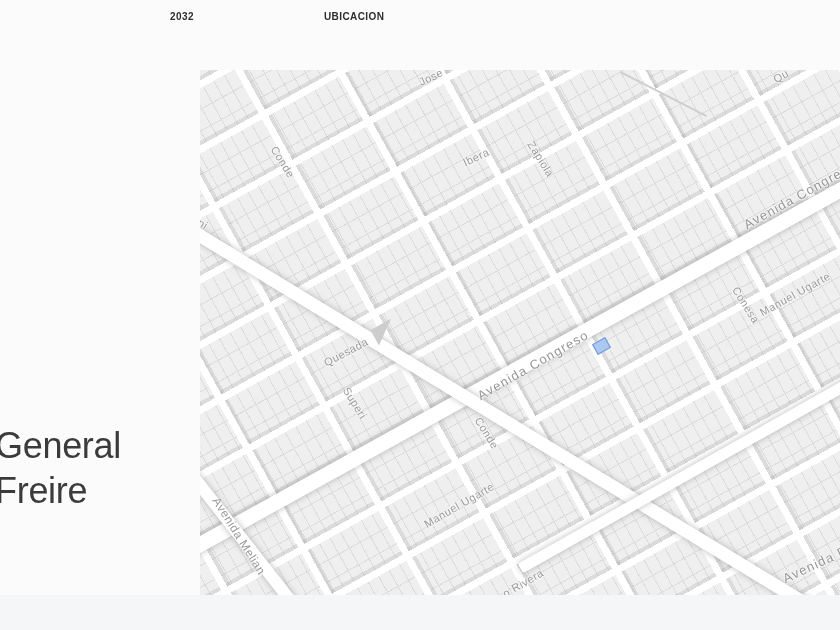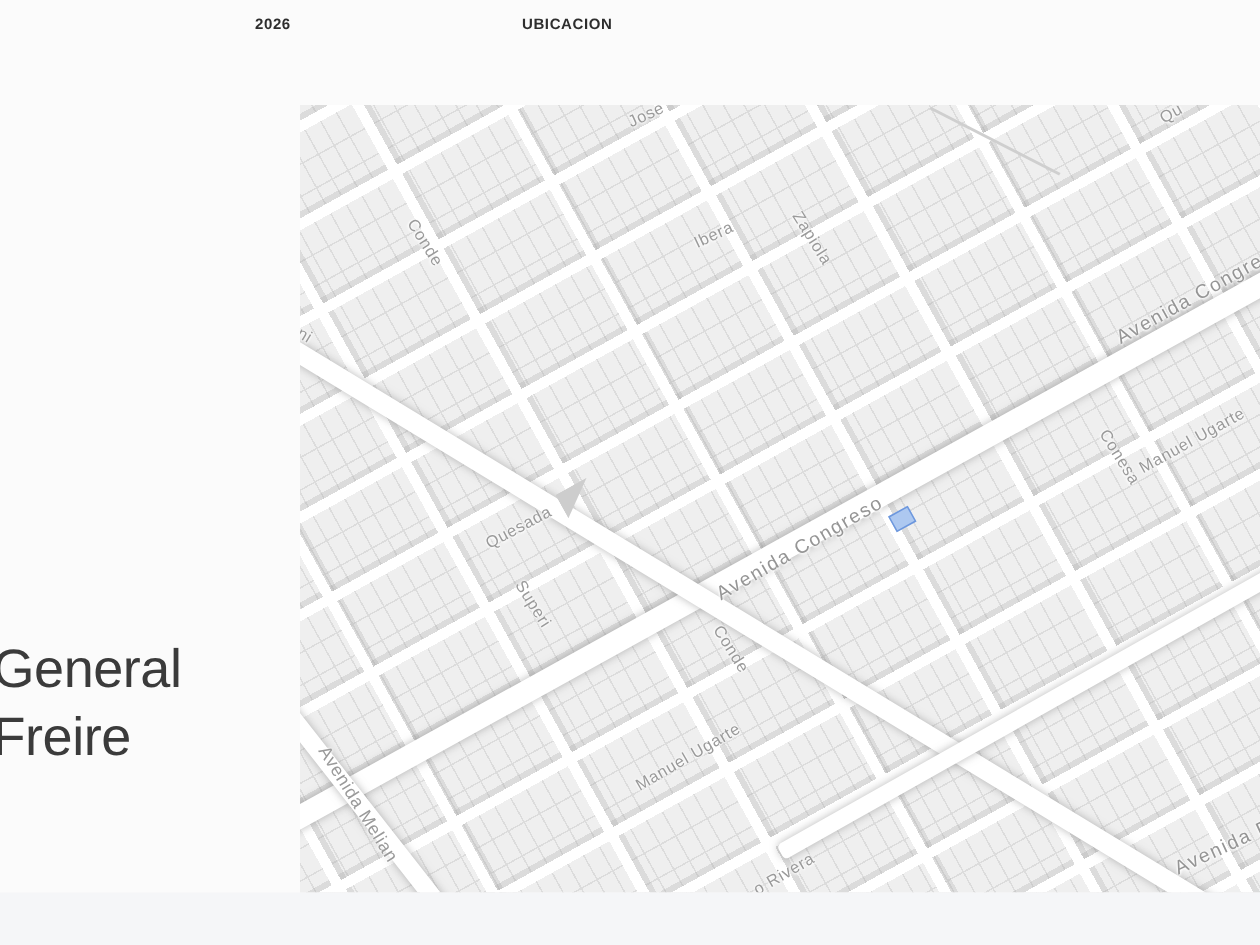--- a/index.html
+++ b/index.html
@@ -59,7 +59,7 @@
 <body>
 
 <span class="hdr-item hdr-fragment">A</span>
-<span class="hdr-item hdr-year">2026</span>
+<span class="hdr-item hdr-year">2032</span>
 <span class="hdr-item hdr-section">UBICACION</span>
 
 <div class="title">

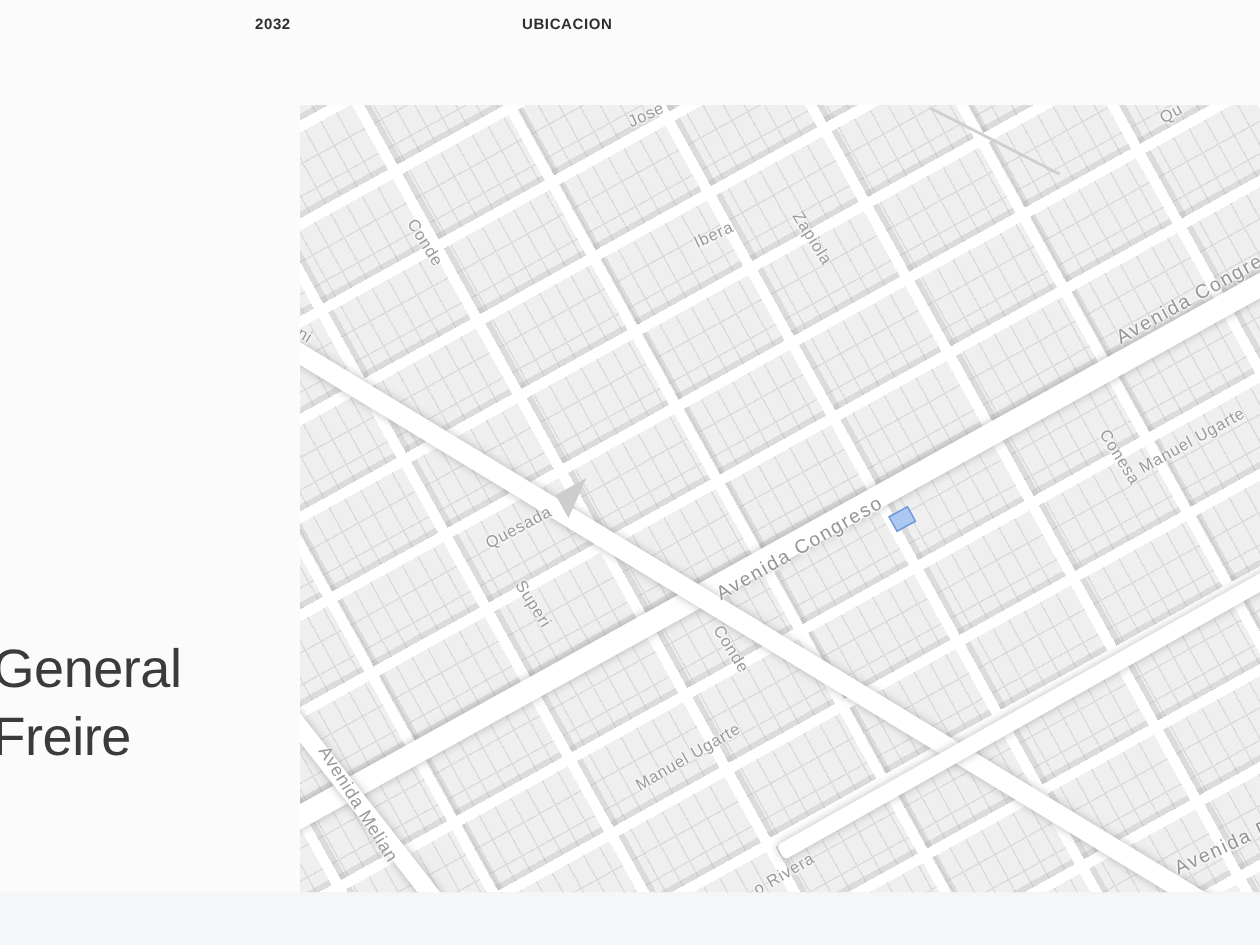--- a/index.html
+++ b/index.html
@@ -15,7 +15,7 @@
   }
   .hdr-fragment{left:-7px;}
   .hdr-year{left:170px;}
-  .hdr-section{left:316px;padding-left:32px;}
+  .hdr-section{left:292px;padding-left:32px;}
   .title{
     position:absolute;left:-5px;top:423px;
     font-size:36px;line-height:45px;color:#3b3b3b;

